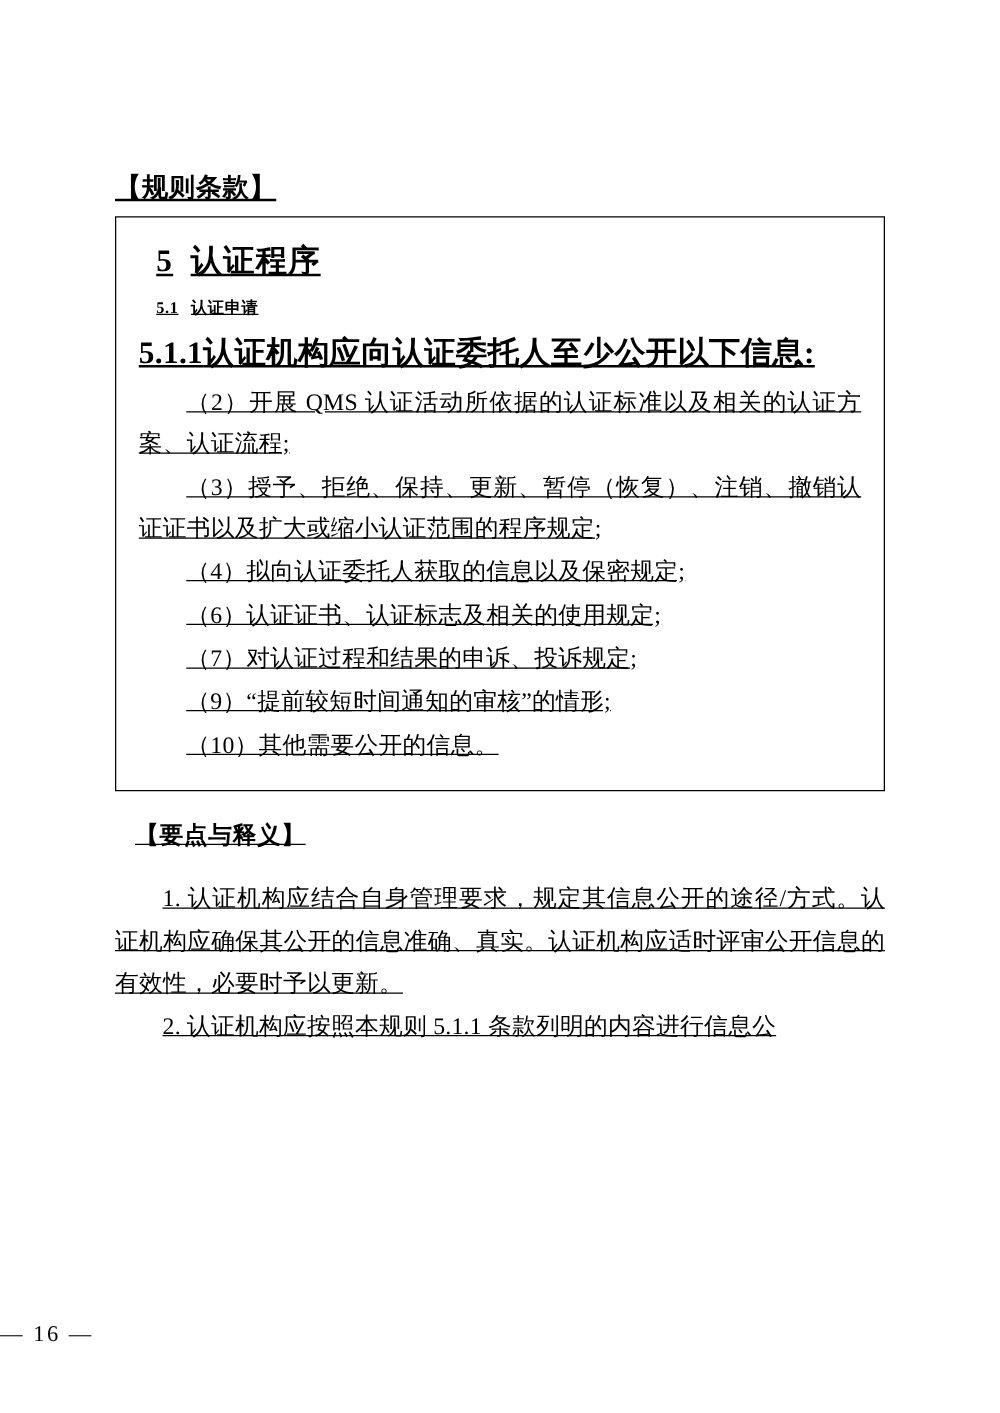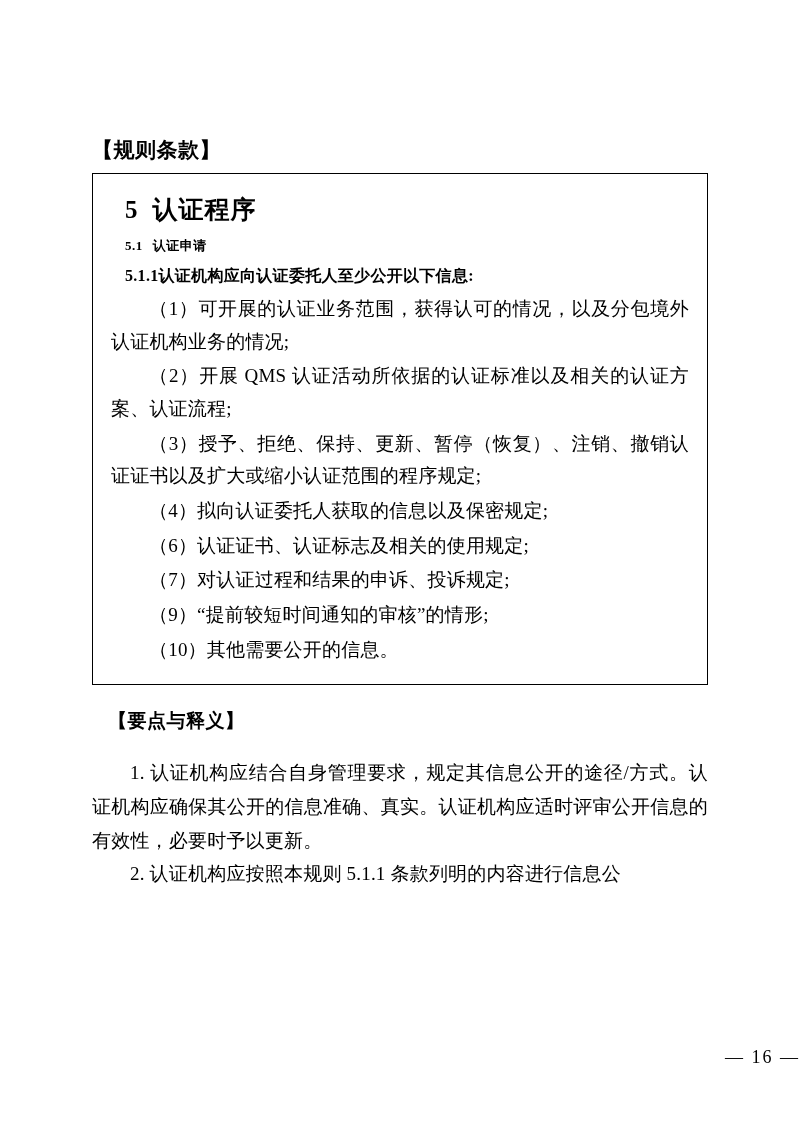--- a/index.html
+++ b/index.html
@@ -19,6 +19,7 @@
     height: 1130px;
     box-sizing: border-box;
     padding: 0 92px;
+    text-decoration: underline;
   }
   .section-title {
     font-size: 21px;

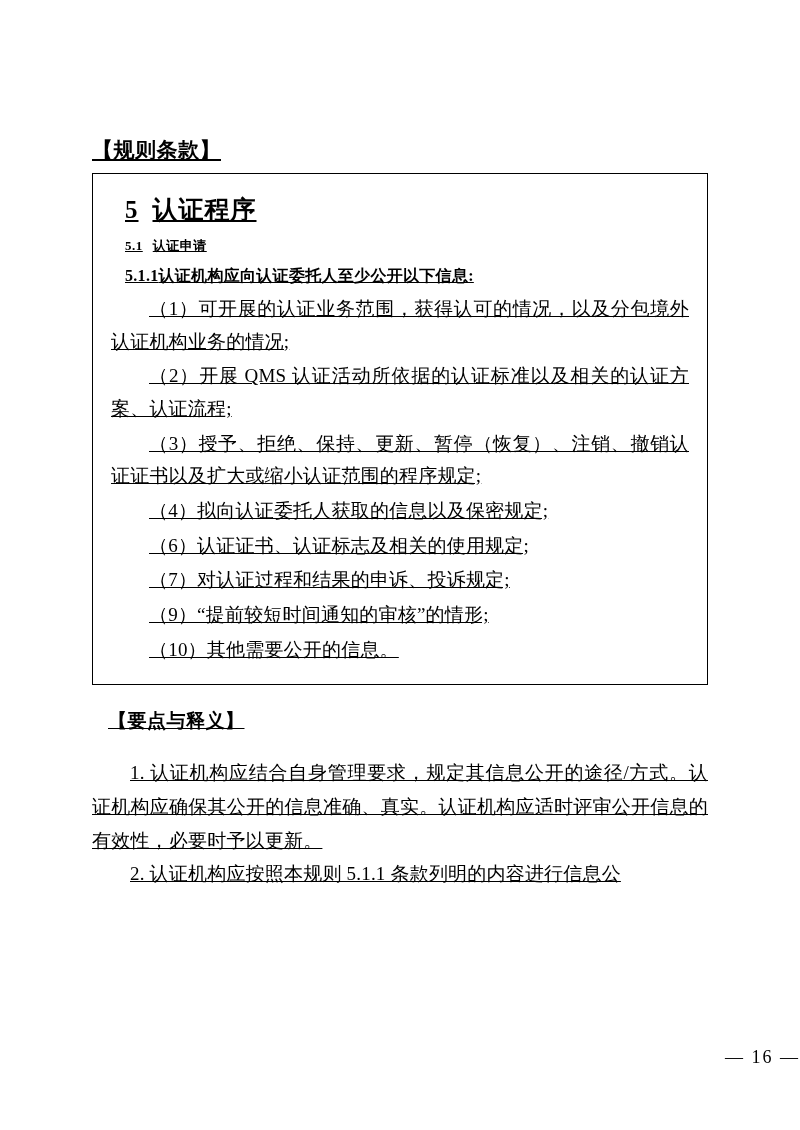--- a/index.html
+++ b/index.html
@@ -57,10 +57,10 @@
     margin-right: 10px;
   }
   .rule-line {
-    font-size: 16px;
+    font-size: 25px;
     font-weight: bold;
     line-height: 1.62;
-    margin: 0 0 4px 14px;
+    margin: 0 0 4px 0;
     letter-spacing: 0.3px;
   }
   .rule-para {

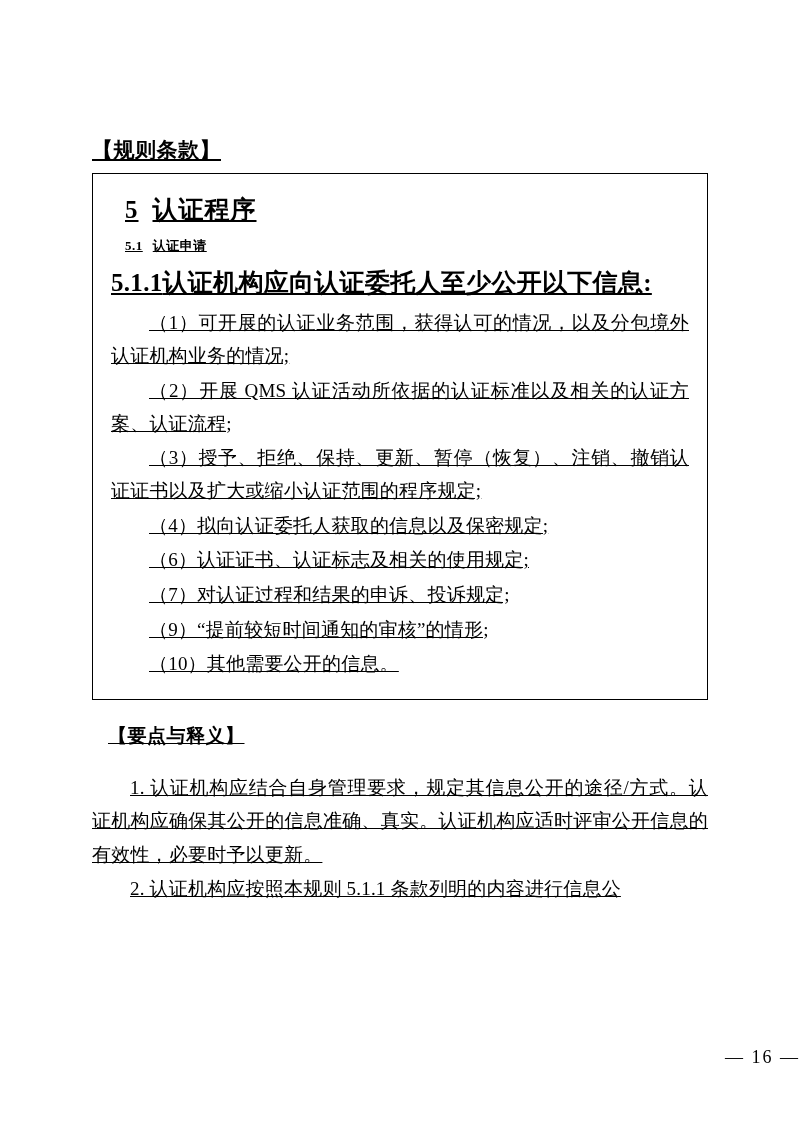--- a/index.html
+++ b/index.html
@@ -116,7 +116,6 @@
       <span class="num">5.1.1</span><span>认证机构应向认证委托人至少公开以下信息:</span>
     </div>
 
-    <p class="rule-para">（1）可开展的认证业务范围，获得认可的情况，以及分包境外认证机构业务的情况;</p>
     <p class="rule-para">（2）开展 QMS 认证活动所依据的认证标准以及相关的认证方案、认证流程;</p>
     <p class="rule-para">（3）授予、拒绝、保持、更新、暂停（恢复）、注销、撤销认证证书以及扩大或缩小认证范围的程序规定;</p>
     <p class="rule-para">（4）拟向认证委托人获取的信息以及保密规定;</p>

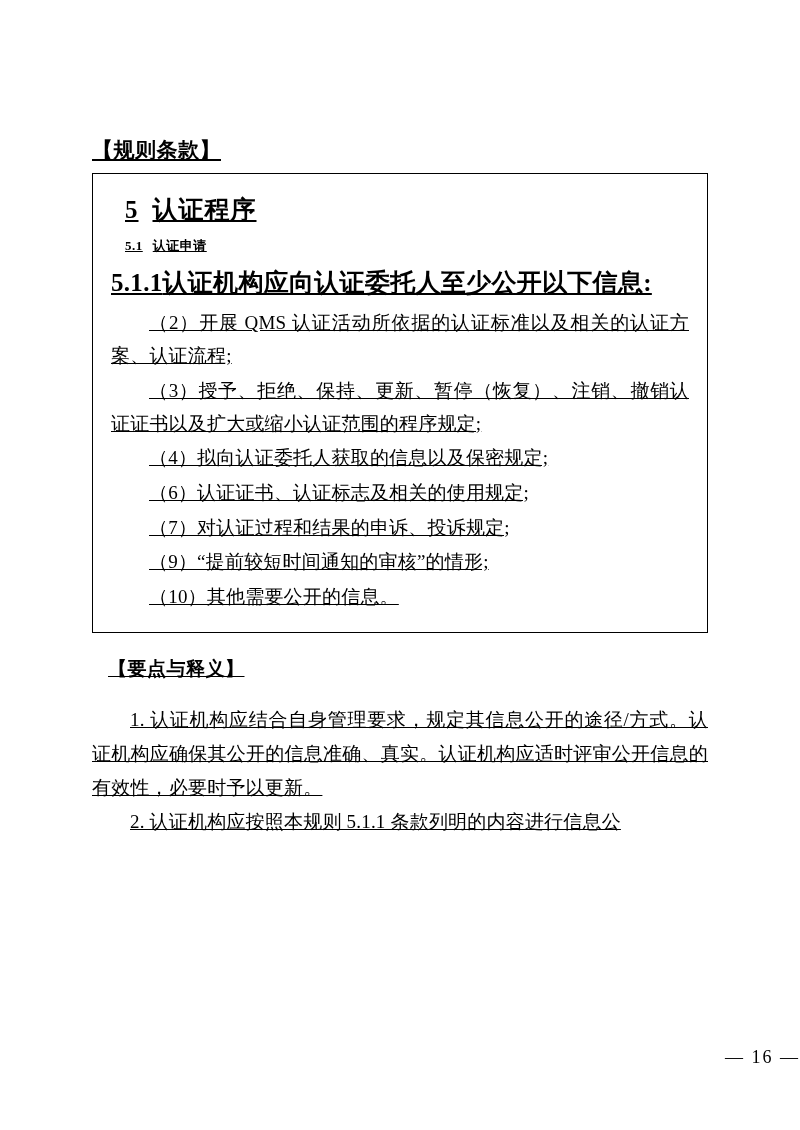--- a/index.html
+++ b/index.html
@@ -92,8 +92,8 @@
     position: absolute;
     left: 0;
     right: 0;
-    bottom: 62px;
-    text-align: right;
+    bottom: 52px;
+    text-align: left;
     font-size: 18px;
     letter-spacing: 2px;
   }

